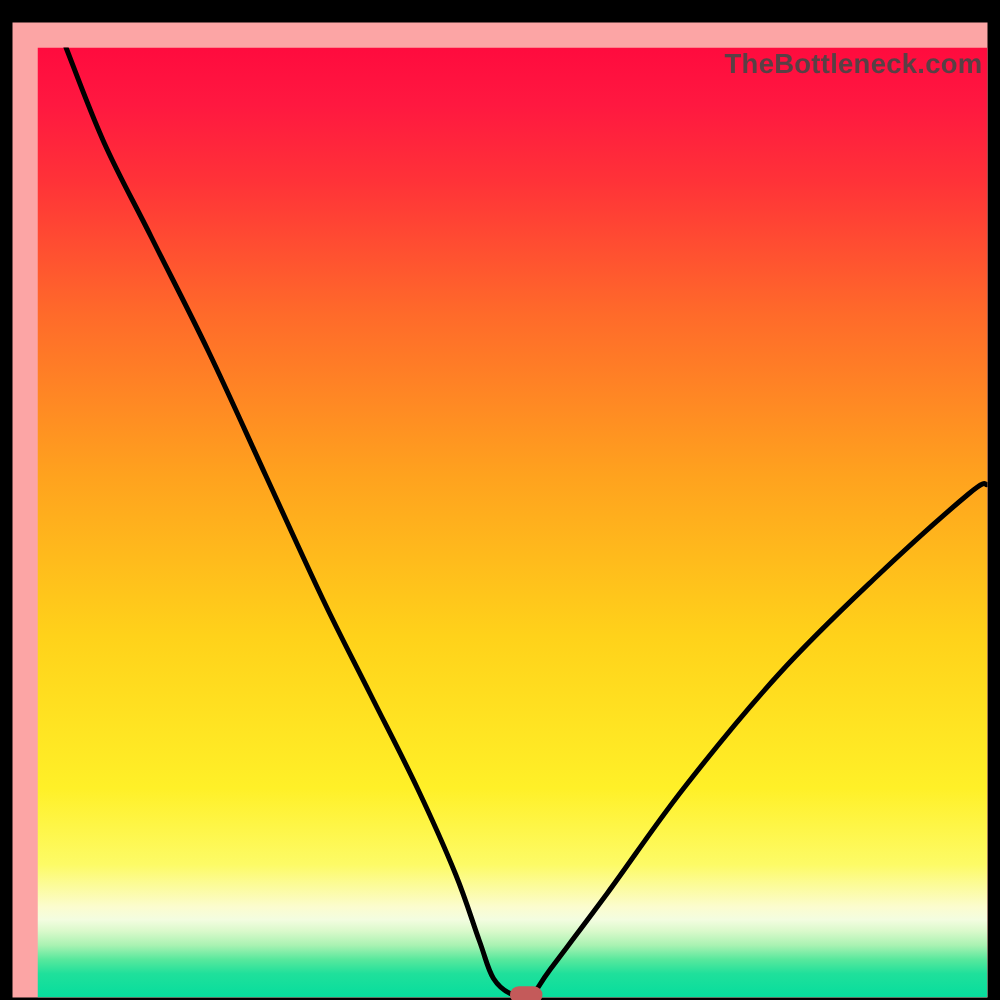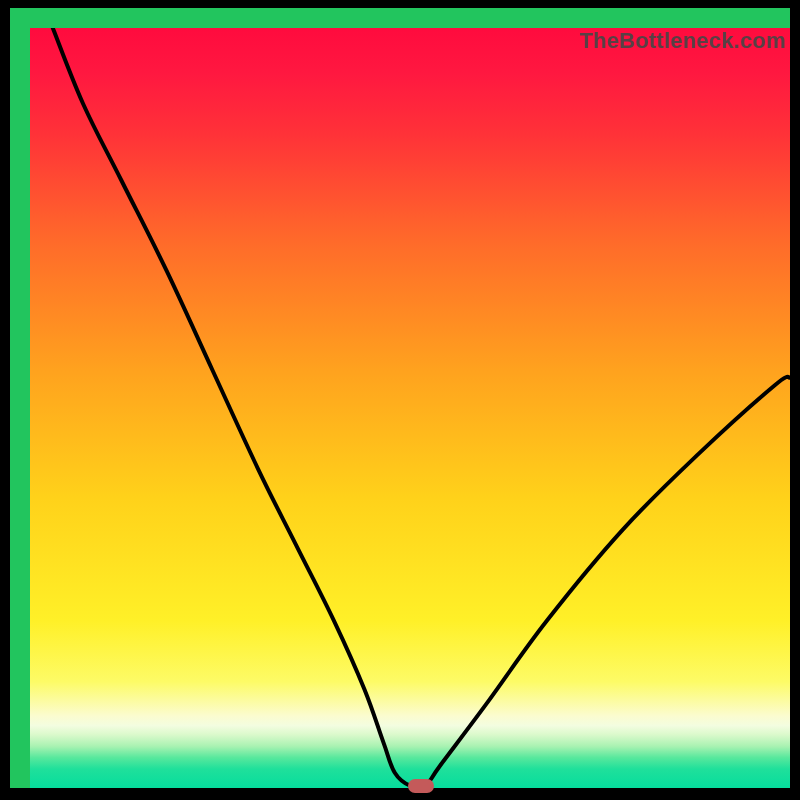--- a/index.html
+++ b/index.html
@@ -7,10 +7,10 @@
   .frame {
     position: absolute;
     left: 10px;
-    top: 8px;
+    top: 18px;
     width: 780px;
     height: 780px;
-    background: #22c55e;
+    background: #fca5a5;
   }
   .plot {
     position: absolute;

